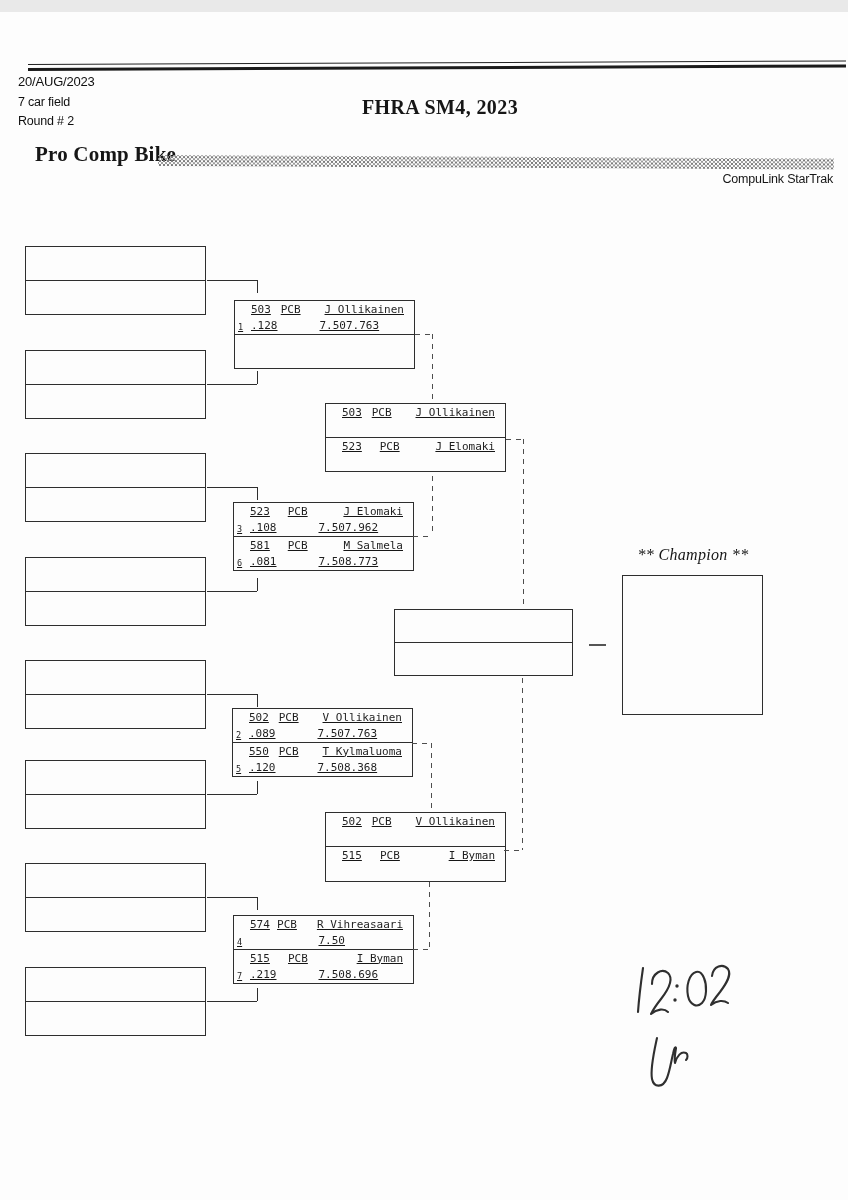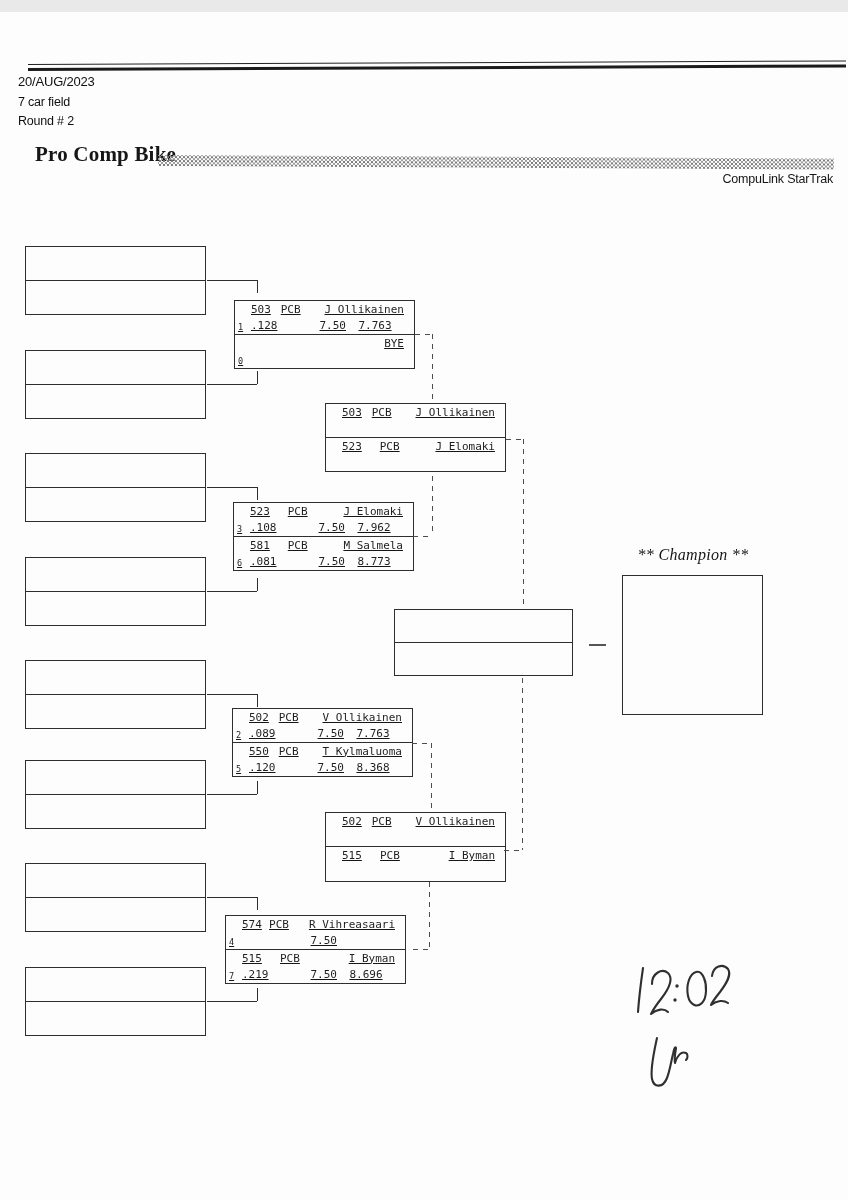--- a/index.html
+++ b/index.html
@@ -63,6 +63,7 @@
   <div class="meta" style="top:62px;">20/AUG/2023</div>
   <div class="meta m2" style="top:83px;">7 car field</div>
   <div class="meta m2" style="top:102px;">Round # 2</div>
+  <div class="event-title">FHRA SM4, 2023</div>
   <div class="class-heading">Pro Comp Bike</div>
   <div class="dot-band"></div>
   <div class="brand">CompuLink StarTrak</div>

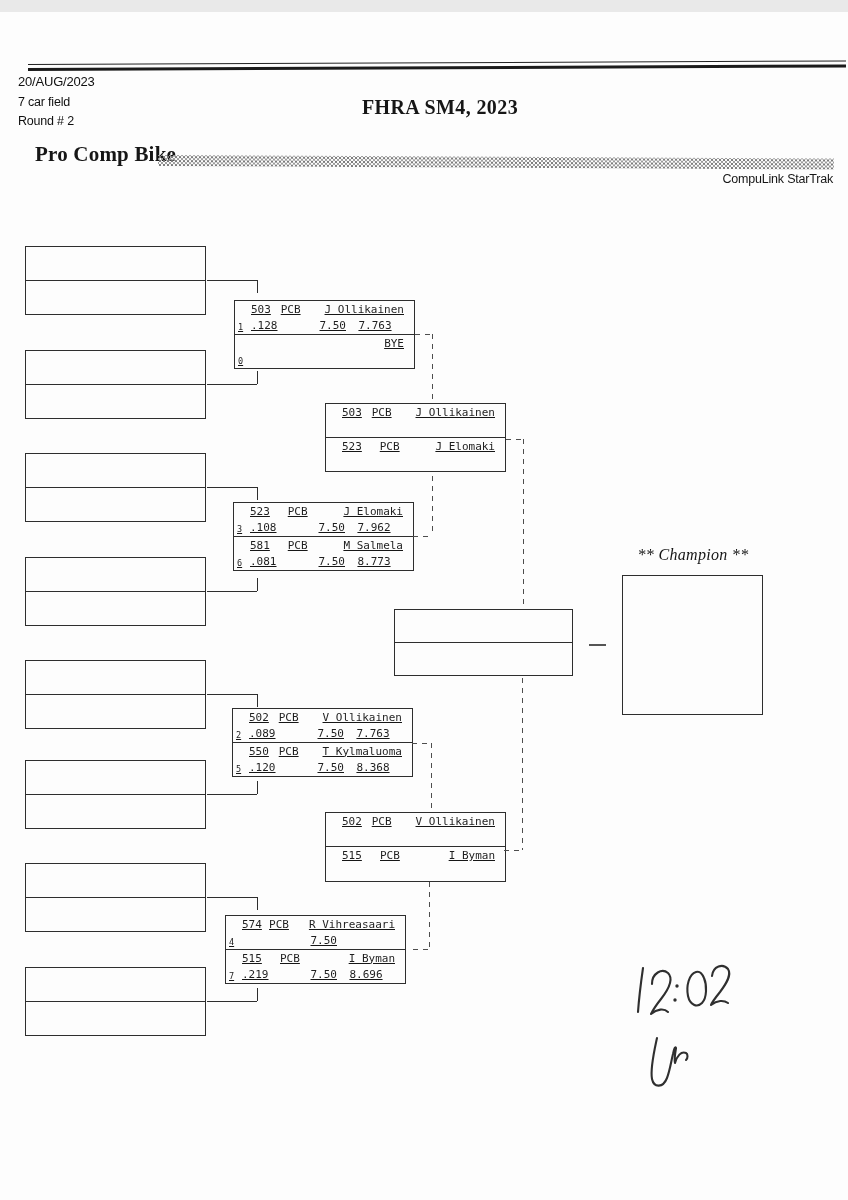--- a/index.html
+++ b/index.html
@@ -40,7 +40,7 @@
   .rank { width:13px; font-size:8.5px; padding-top:3px; }
   .rt  { width:42px; }
   .dial { flex:1; text-align:right; }
-  .et  { width:58px; text-align:center; }
+  .et  { width:58px; text-align:left; }
   
   .hl { position:absolute; height:1px; background:#2e2e2e; }
   .vl { position:absolute; width:1px; background:#2e2e2e; }

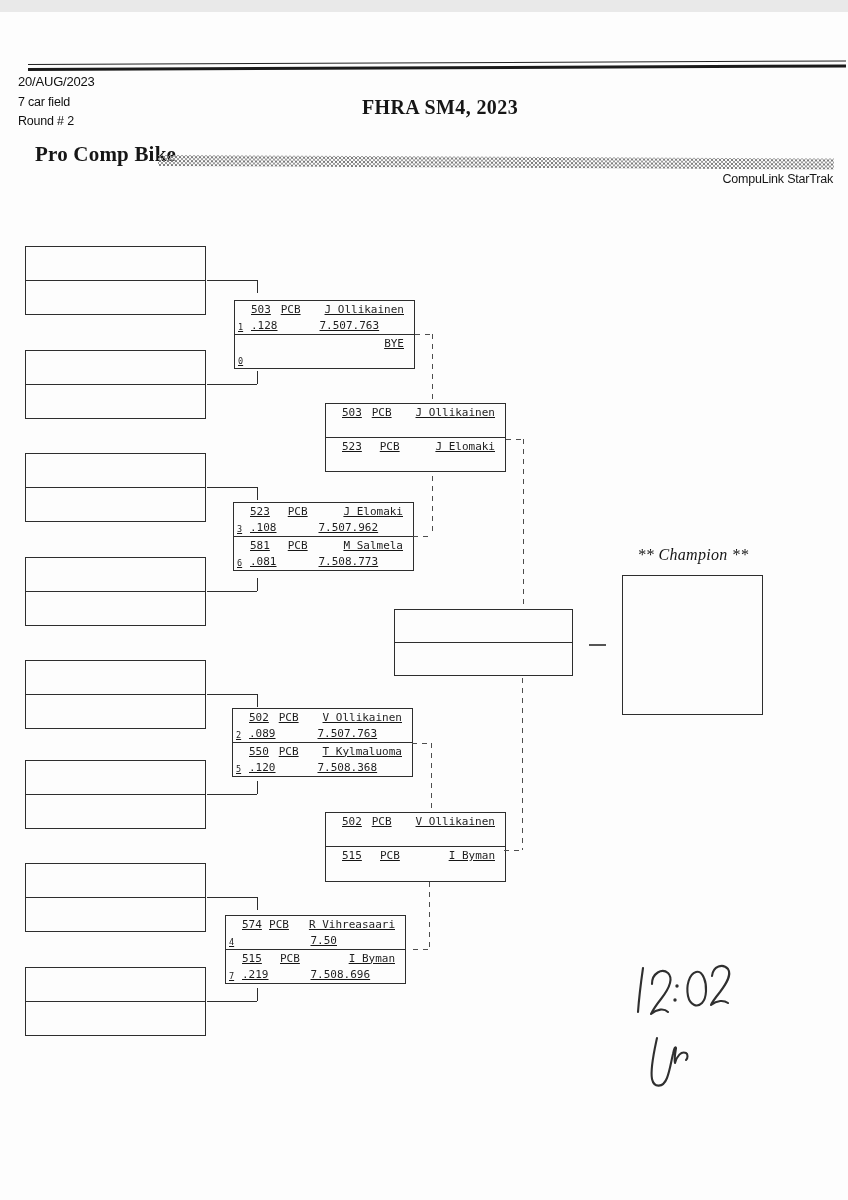--- a/index.html
+++ b/index.html
@@ -132,19 +132,6 @@
         <span class="et">7.763</span>
       </div>
     </div>
-    <div class="half">
-      <div class="l1">
-        <span class="car"></span>
-        <span class="cls"></span>
-        <span class="drv">BYE</span>
-      </div>
-      <div class="l2">
-        <span class="rank">0</span>
-        <span class="rt"></span>
-        <span class="dial"></span>
-        <span class="et"></span>
-      </div>
-    </div>
   </div>
 
   <div class="mbox" style="left:233px;top:490px;">

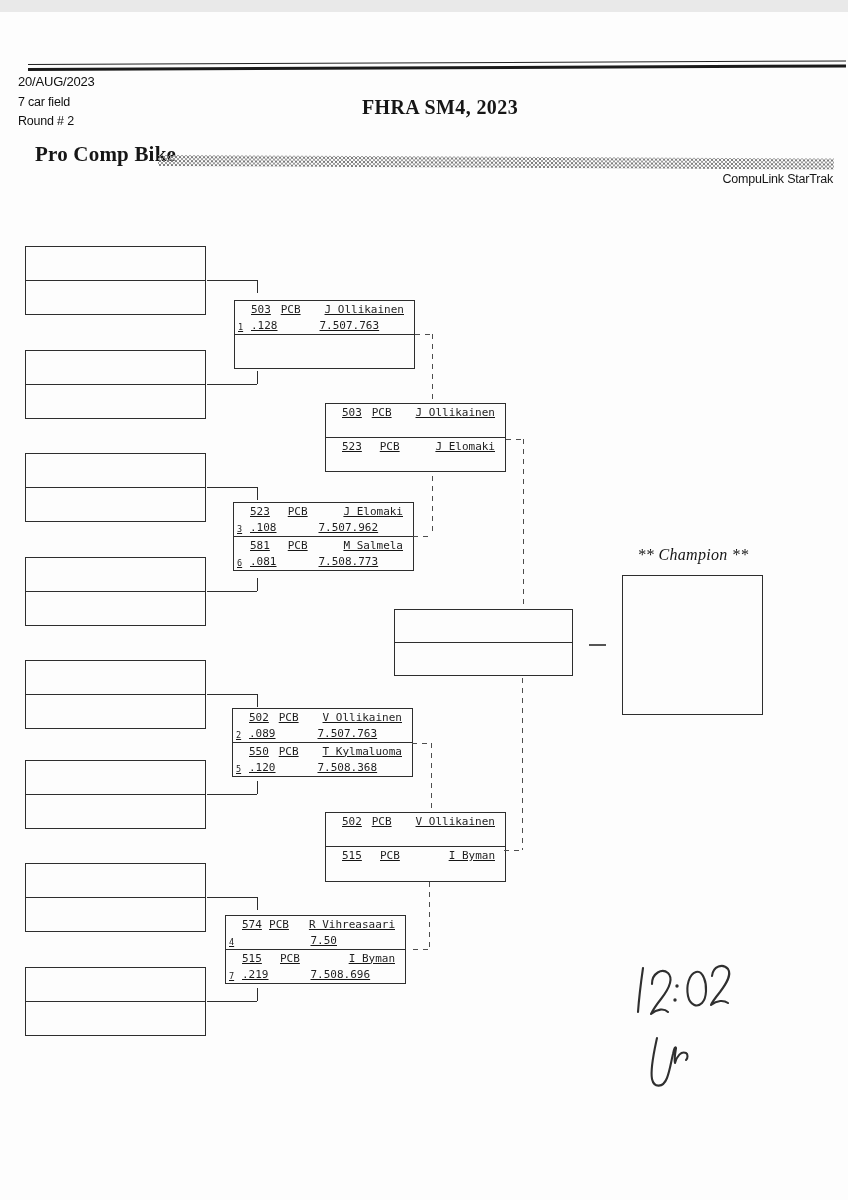--- a/index.html
+++ b/index.html
@@ -192,7 +192,7 @@
     </div>
   </div>
 
-  <div class="mbox" style="left:225px;top:903px;">
+  <div class="mbox" style="left:233px;top:903px;">
     <div class="half top">
       <div class="l1">
         <span class="car">574</span>

